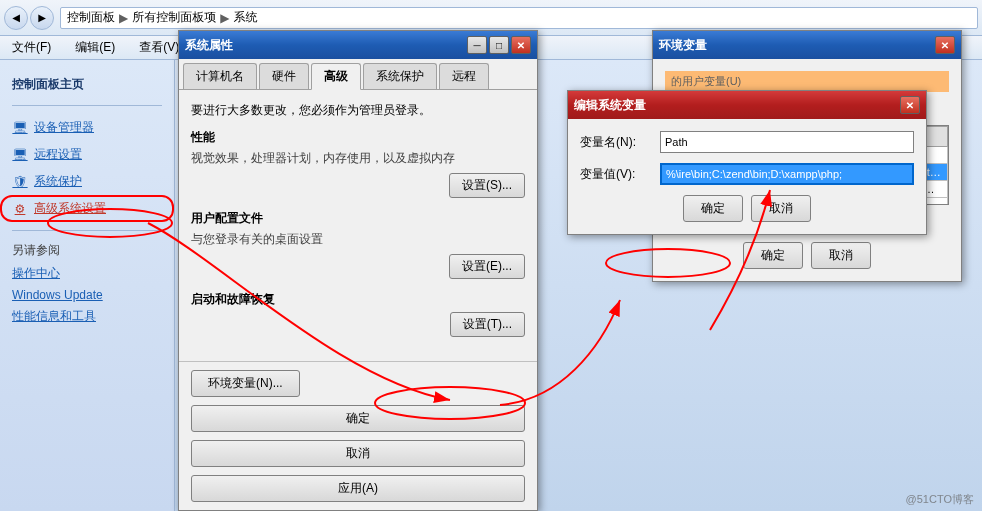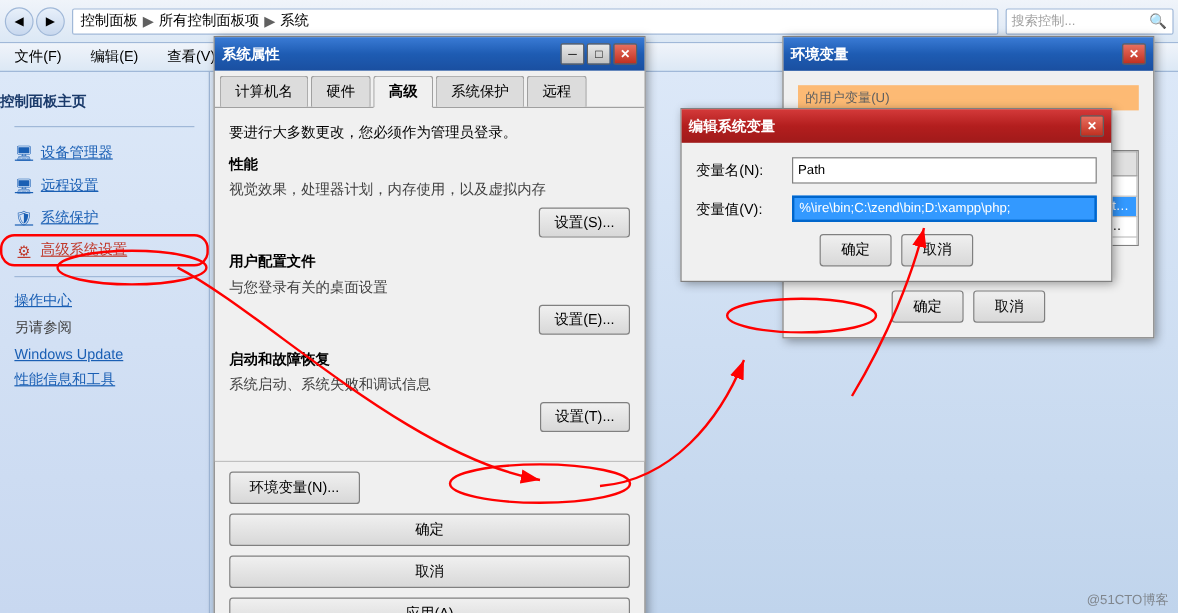--- a/index.html
+++ b/index.html
@@ -471,10 +471,6 @@
       <span>所有控制面板项</span>
       <span class="breadcrumb-arrow"> ▶ </span>
       <span>系统</span>
-    </div>
-    <div class="search-box">
-      <span style="color:#a0a0a0;font-size:11px;">搜索控制...</span>
-      <span style="margin-left:auto;">🔍</span>
     </div>
   </div>
 

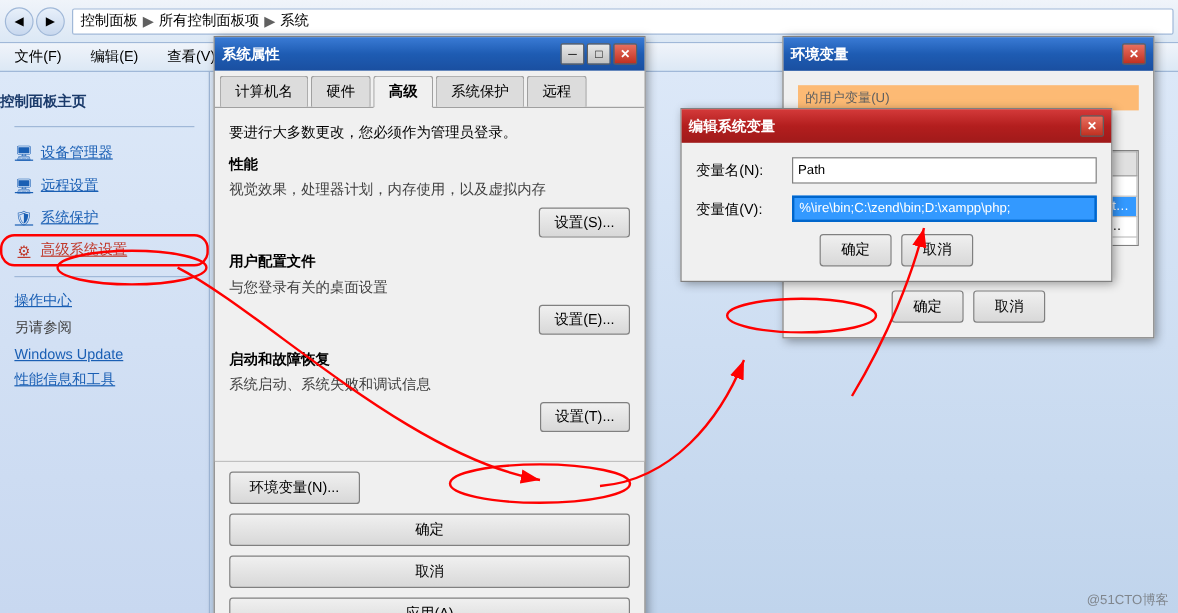--- a/index.html
+++ b/index.html
@@ -127,7 +127,7 @@
       font-size: 12px;
       font-weight: bold;
       color: #1a3a6a;
-      padding: 8px 0 4px;
+      padding: 8px 12px 4px;
     }
 
     .sidebar-item {

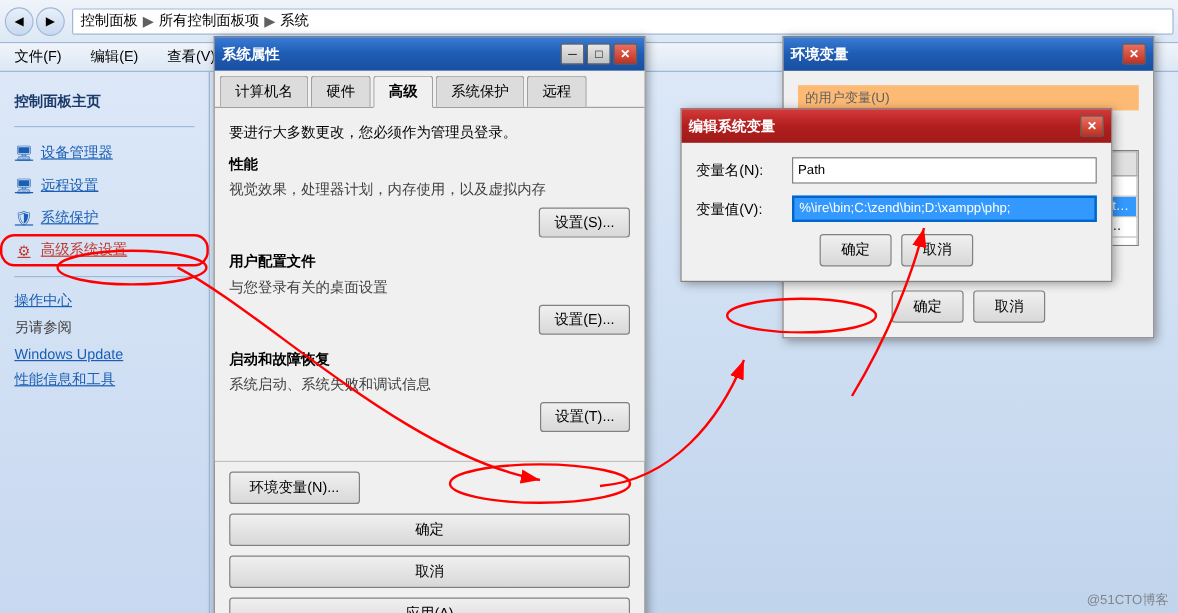--- a/index.html
+++ b/index.html
@@ -504,8 +504,8 @@
       </div>
 
       <hr class="sidebar-divider">
+      <div class="sidebar-link" style="color:#404040; text-decoration:none;">另请参阅</div>
       <div class="sidebar-link">操作中心</div>
-      <div class="sidebar-link" style="color:#404040; text-decoration:none;">另请参阅</div>
       <div class="sidebar-link">Windows Update</div>
       <div class="sidebar-link">性能信息和工具</div>
     </div>

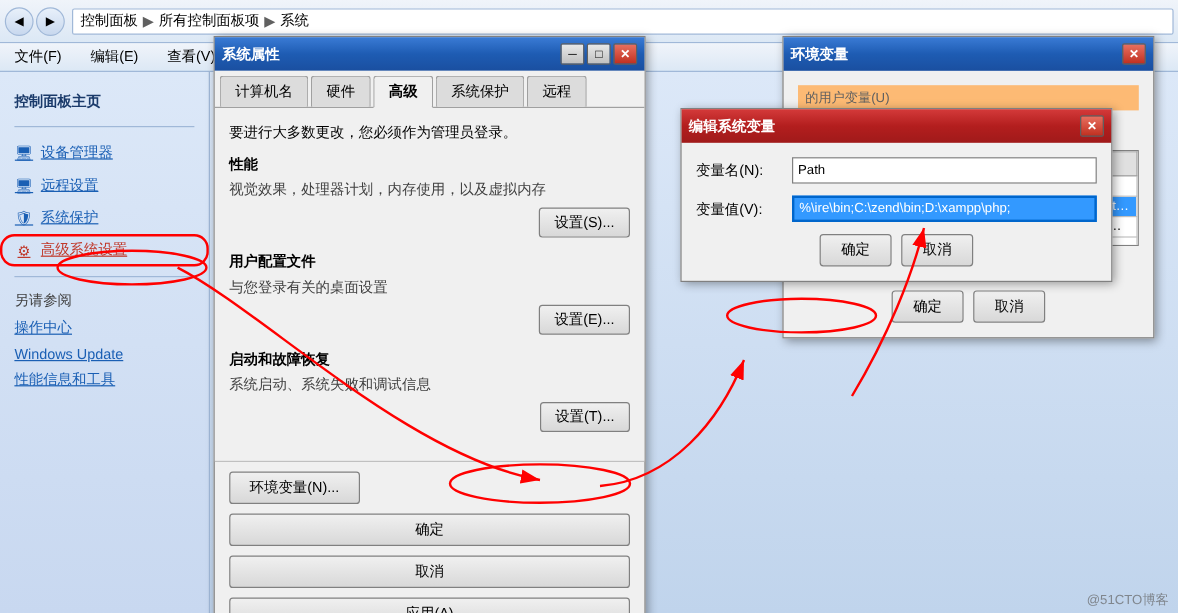--- a/index.html
+++ b/index.html
@@ -553,7 +553,6 @@
 
       <div class="sysprops-section clearfix">
         <div class="sysprops-section-title">启动和故障恢复</div>
-        <div class="sysprops-section-desc">系统启动、系统失败和调试信息</div>
         <div style="text-align:right;">
           <button class="settings-btn">设置(T)...</button>
         </div>

